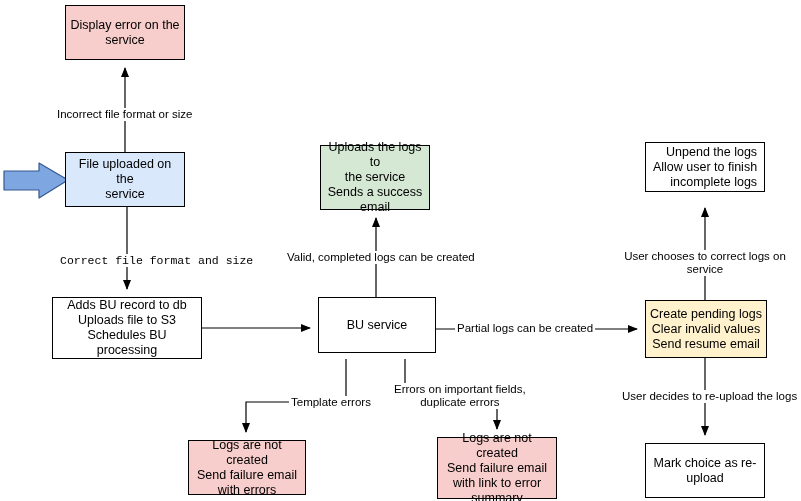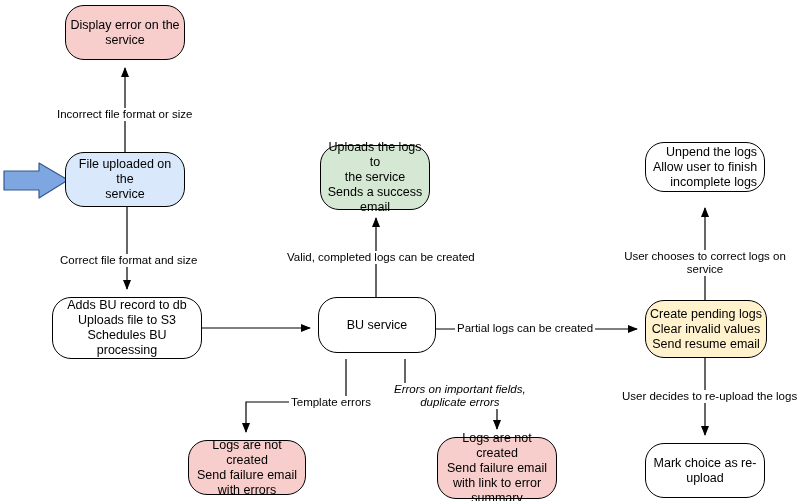--- a/index.html
+++ b/index.html
@@ -29,7 +29,7 @@
     position: absolute;
     box-sizing: border-box;
     border: 1px solid #000000;
-    border-radius: 19px;
+    border-radius: 0;
     display: flex;
     align-items: center;
     justify-content: center;

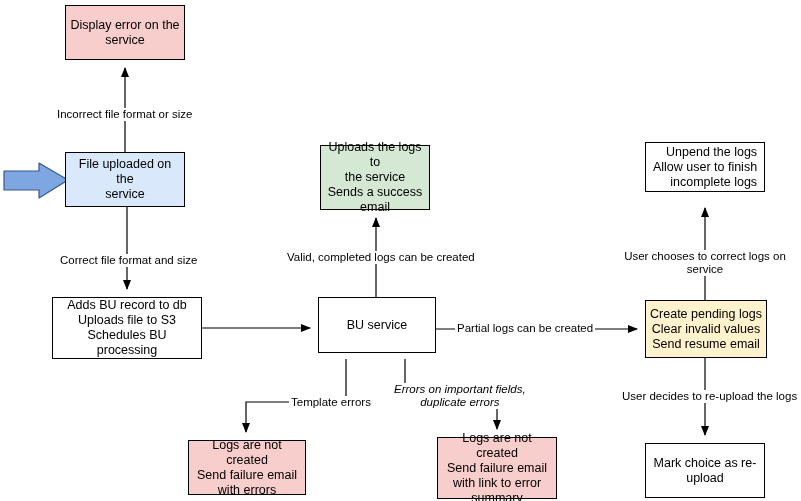--- a/index.html
+++ b/index.html
@@ -164,7 +164,7 @@
 
   <div class="edge-label" style="left:55px; top:108px;">Incorrect file format or size</div>
 
-  <div class="edge-label" style="left:58px; top:254px;">Correct file format and size</div>
+  <div class="edge-label" style="left:58px; top:254px;font-family:Liberation Mono, monospace;">Correct file format and size</div>
 
   <div class="edge-label" style="left:285px; top:251px;">Valid, completed logs can be created</div>
 

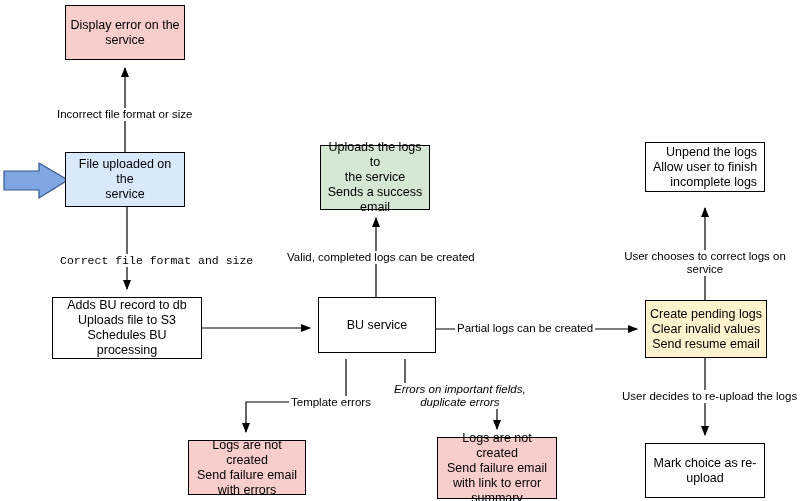--- a/index.html
+++ b/index.html
@@ -172,7 +172,7 @@
 
   <div class="edge-label" style="left:289px; top:396px;">Template errors</div>
 
-  <div class="edge-label" style="left:392px; top:383px; text-align:center;font-style:italic;">Errors on important fields,
+  <div class="edge-label" style="left:392px; top:383px; text-align:center;">Errors on important fields,
 duplicate errors</div>
 
   <div class="edge-label" style="left:620px; top:390px;">User decides to re-upload the logs</div>

